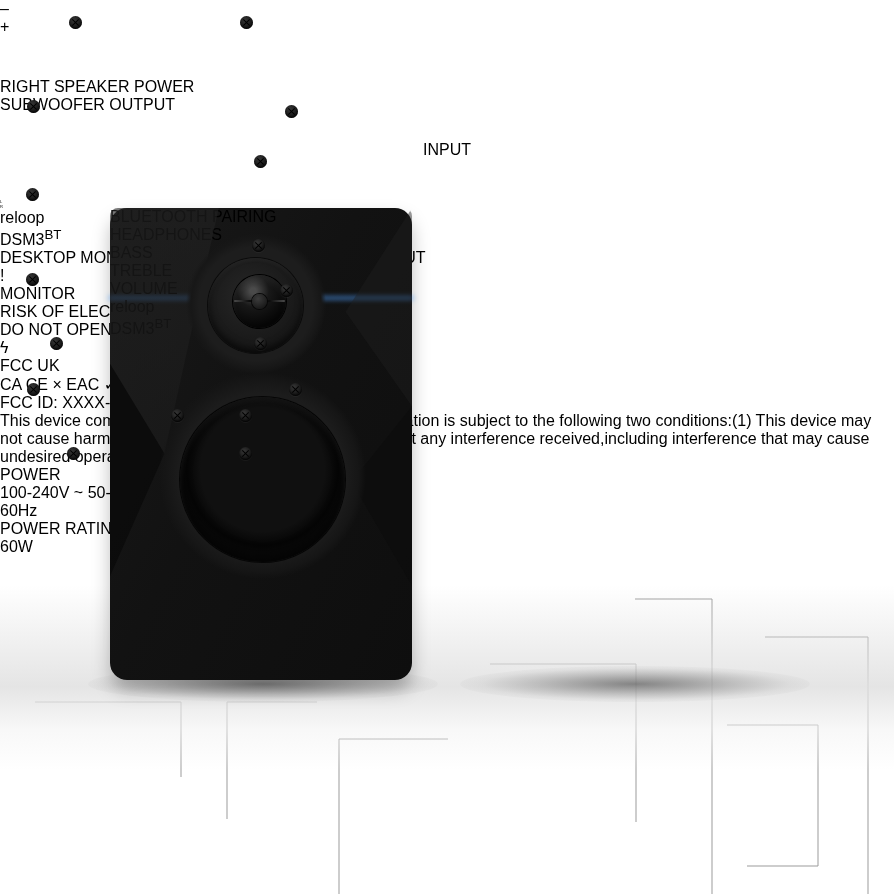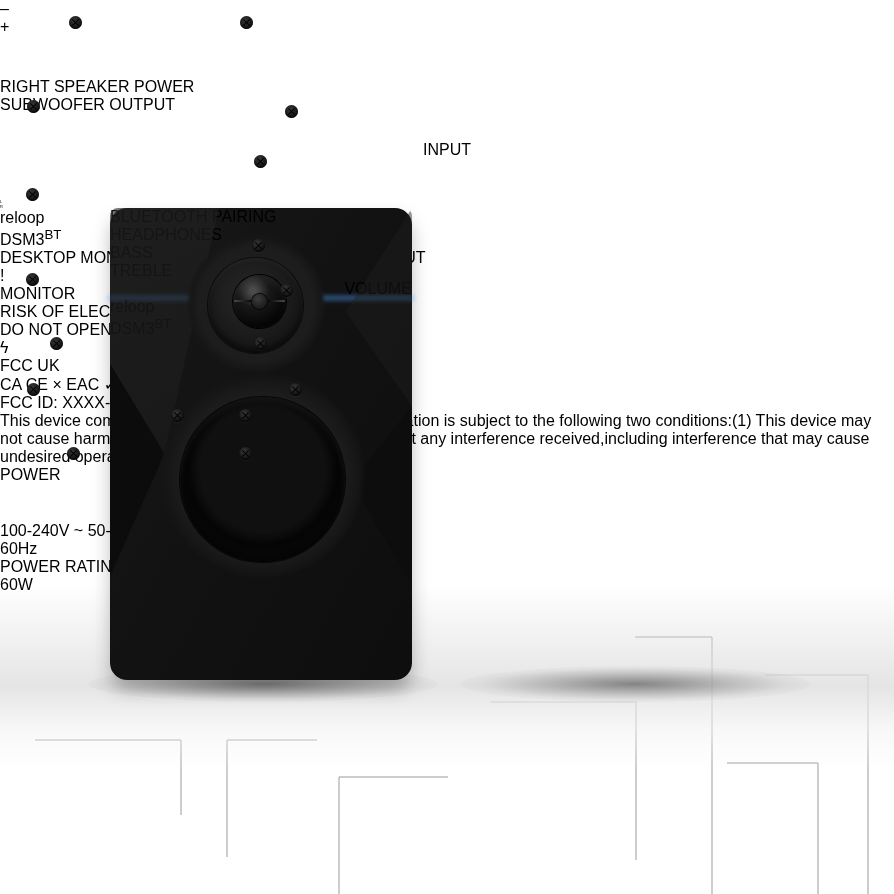--- a/index.html
+++ b/index.html
@@ -178,7 +178,7 @@
       <div class="plabel" style="left:35px;">HEADPHONES</div>
       <div class="plabel" style="left:62px;">BASS</div>
       <div class="plabel" style="left:97px;">TREBLE</div>
-      <div class="plabel" style="left:131px;text-align:right;">VOLUME</div>
+      <div class="plabel" style="left:131px;">VOLUME</div>
 
       <div class="pbtn"></div>
       <div class="pled" style="background:#58a8ff;box-shadow:0 0 5px 1.5px rgba(80,160,255,.8);"></div>

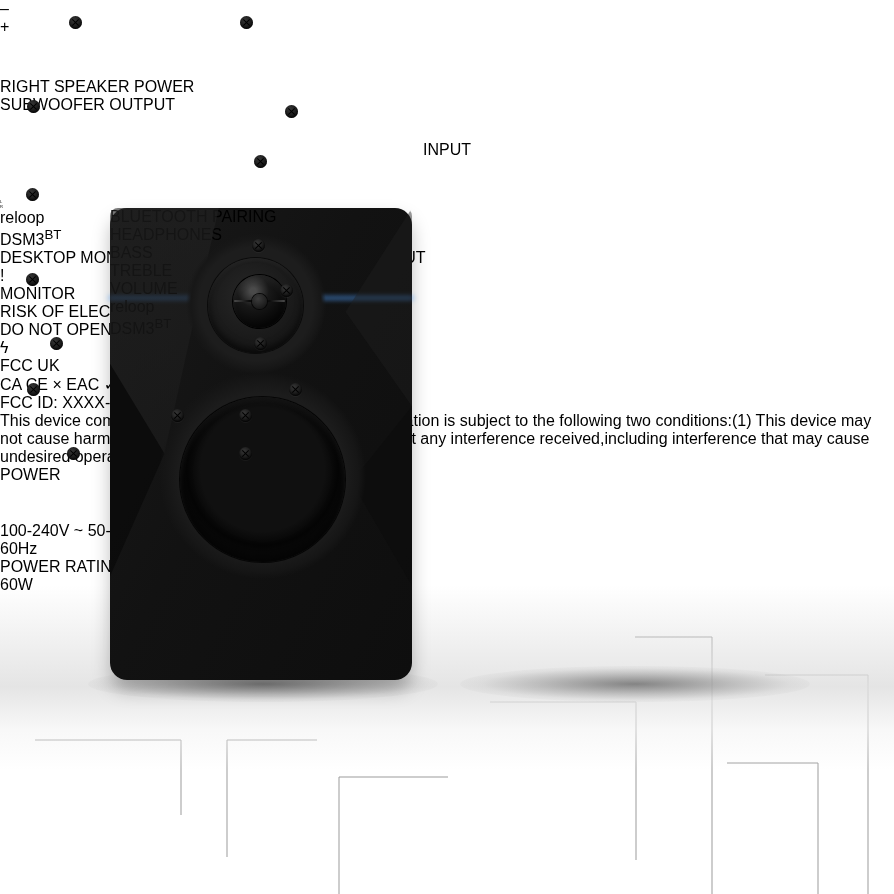--- a/index.html
+++ b/index.html
@@ -284,7 +284,7 @@
         </div>
     </div>
 
-    <div class="pow-label" style="left:150px;top:390px;width:132px;margin-top:38px;">100-240V ~ 50-60Hz</div>
+    <div class="pow-label" style="left:150px;top:390px;width:132px;">100-240V ~ 50-60Hz</div>
     <div class="inlet">
       <div class="inlet-hole" style="left:5px;">
           <div class="inlet-pin"></div>

